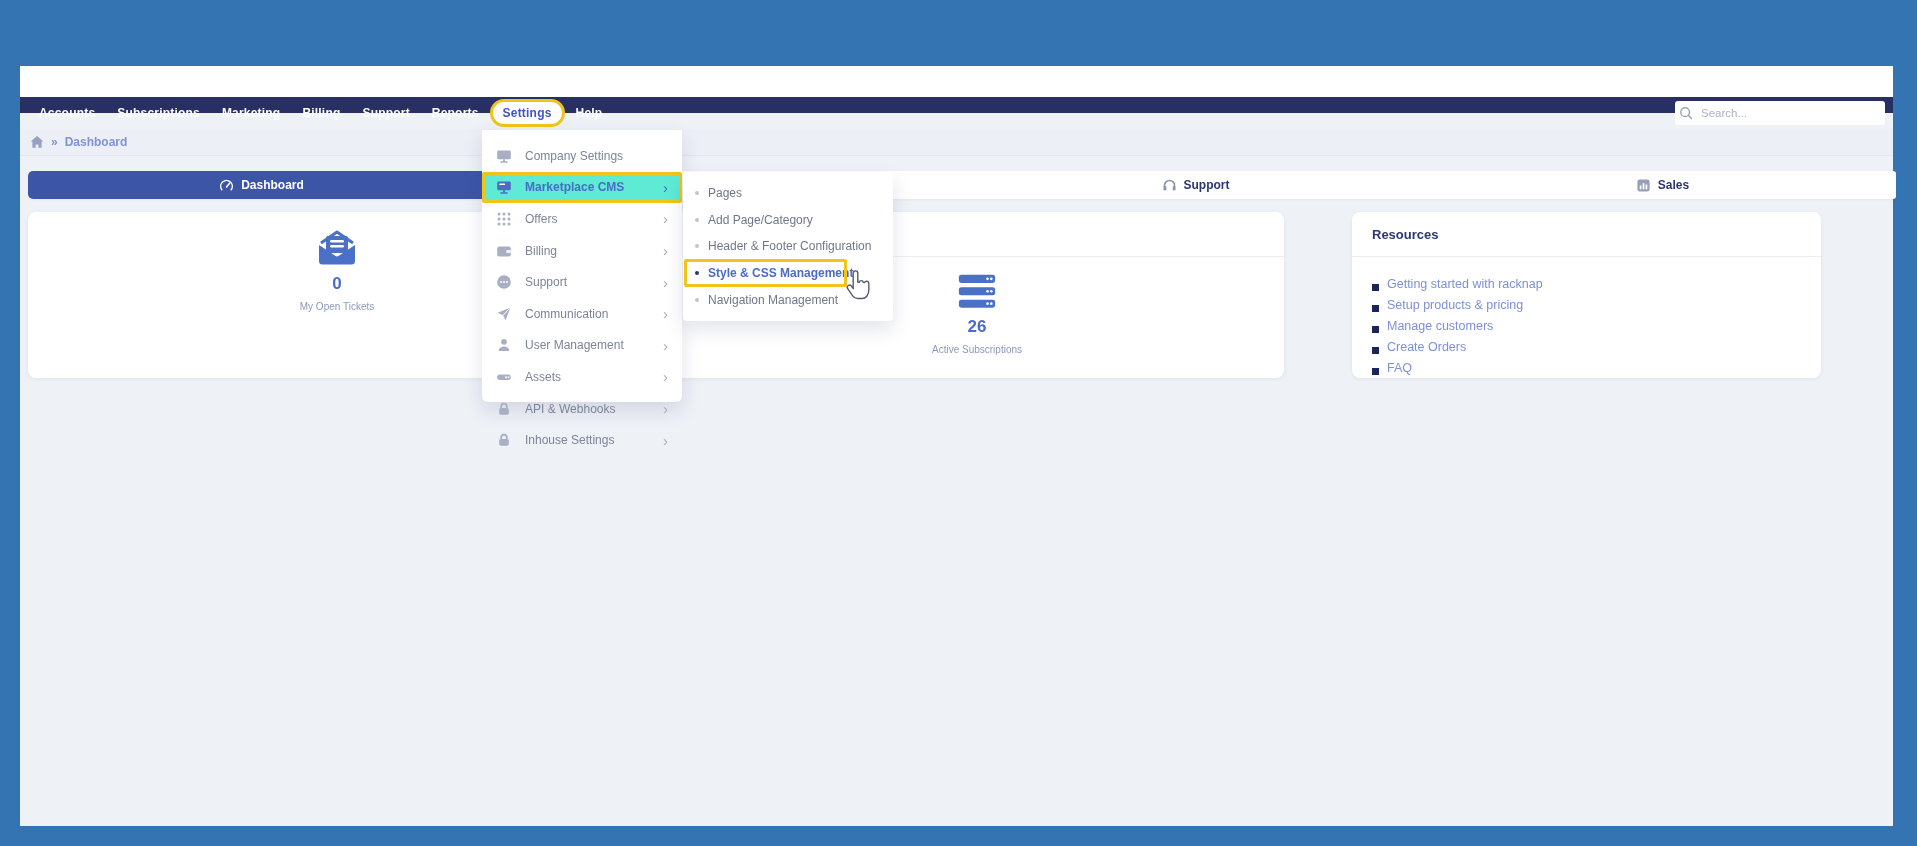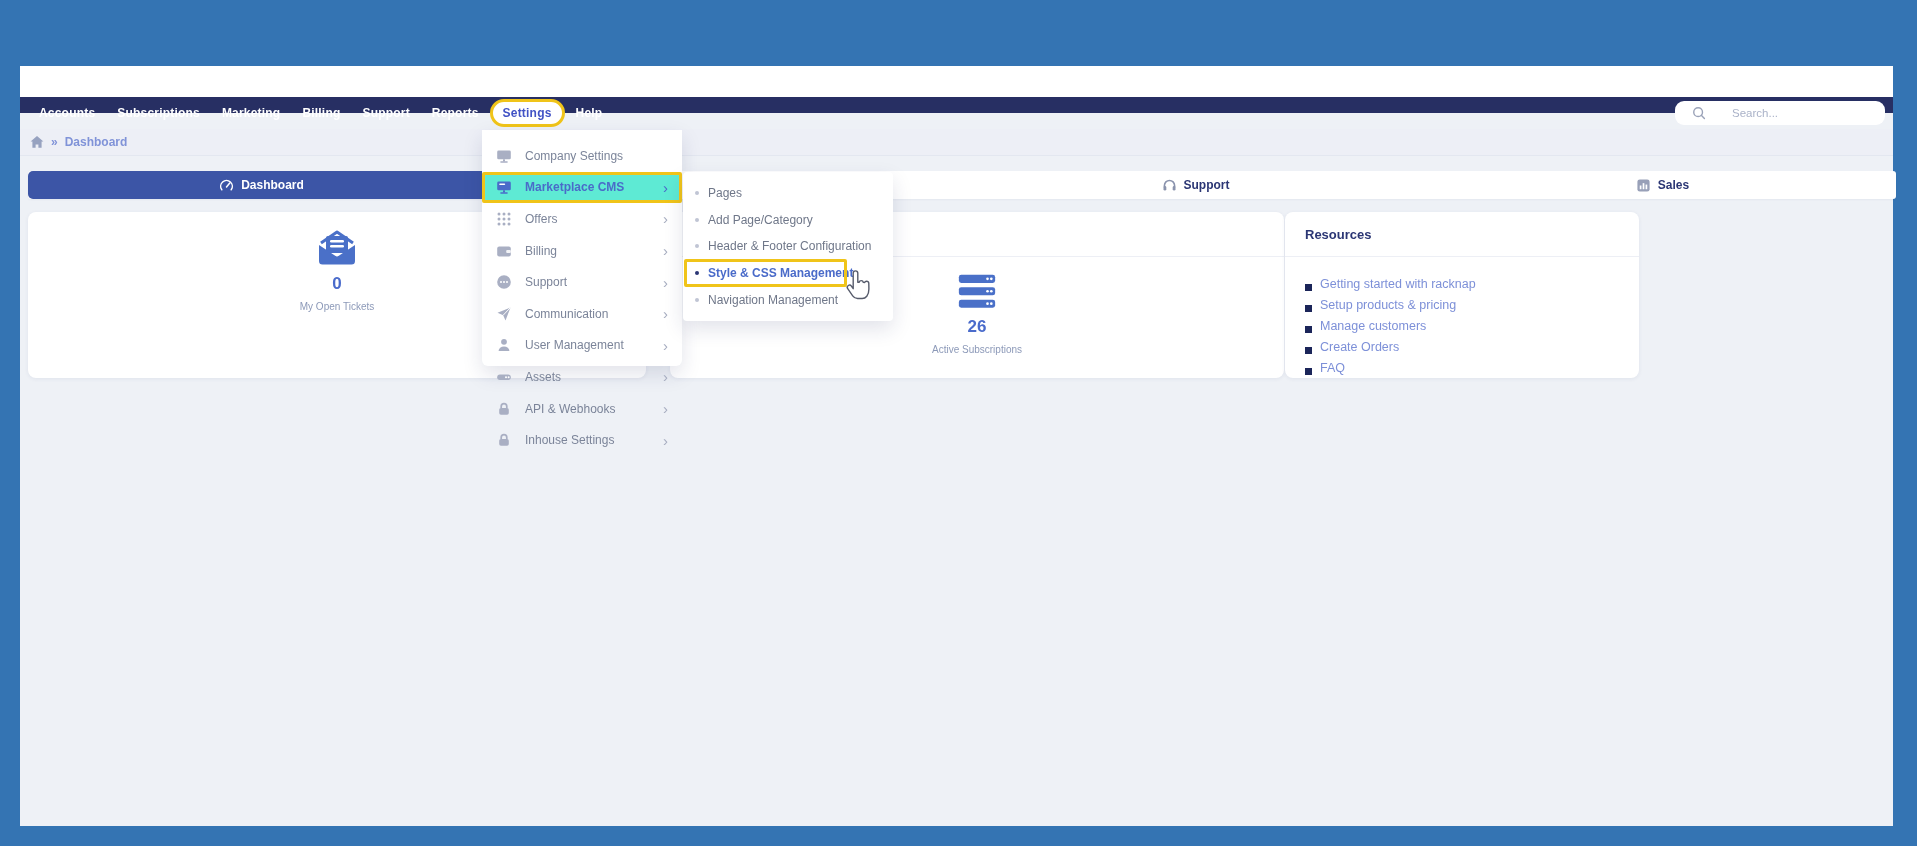--- a/index.html
+++ b/index.html
@@ -16,7 +16,7 @@
   .nav-items{position:absolute;left:0;top:0;height:32px;display:flex;align-items:center;gap:22px;padding-left:19px;}
   .nav-item{color:#ffffff;font-size:12px;font-weight:700;letter-spacing:.2px;white-space:nowrap;cursor:pointer;}
   .nav-item.active{background:#ffffff;color:#4152c5;border:3px solid #f0c419;border-radius:14px;padding:4px 10px;margin:0 -11px;}
-  .search{position:absolute;right:8px;top:4px;height:24px;width:210px;background:#ffffff;border-radius:9px;display:flex;align-items:center;padding:0 17px;gap:24px;box-sizing:border-box;}
+  .search{position:absolute;right:8px;top:4px;height:24px;width:210px;background:#ffffff;border-radius:3px;display:flex;align-items:center;padding:0 4px;gap:6px;box-sizing:border-box;}
   .search input{border:none;outline:none;flex:1;min-width:0;font-size:11.5px;color:#6c7590;background:transparent;font-family:"Liberation Sans",sans-serif;}
   .search input::placeholder{color:#aab2c8;}
 

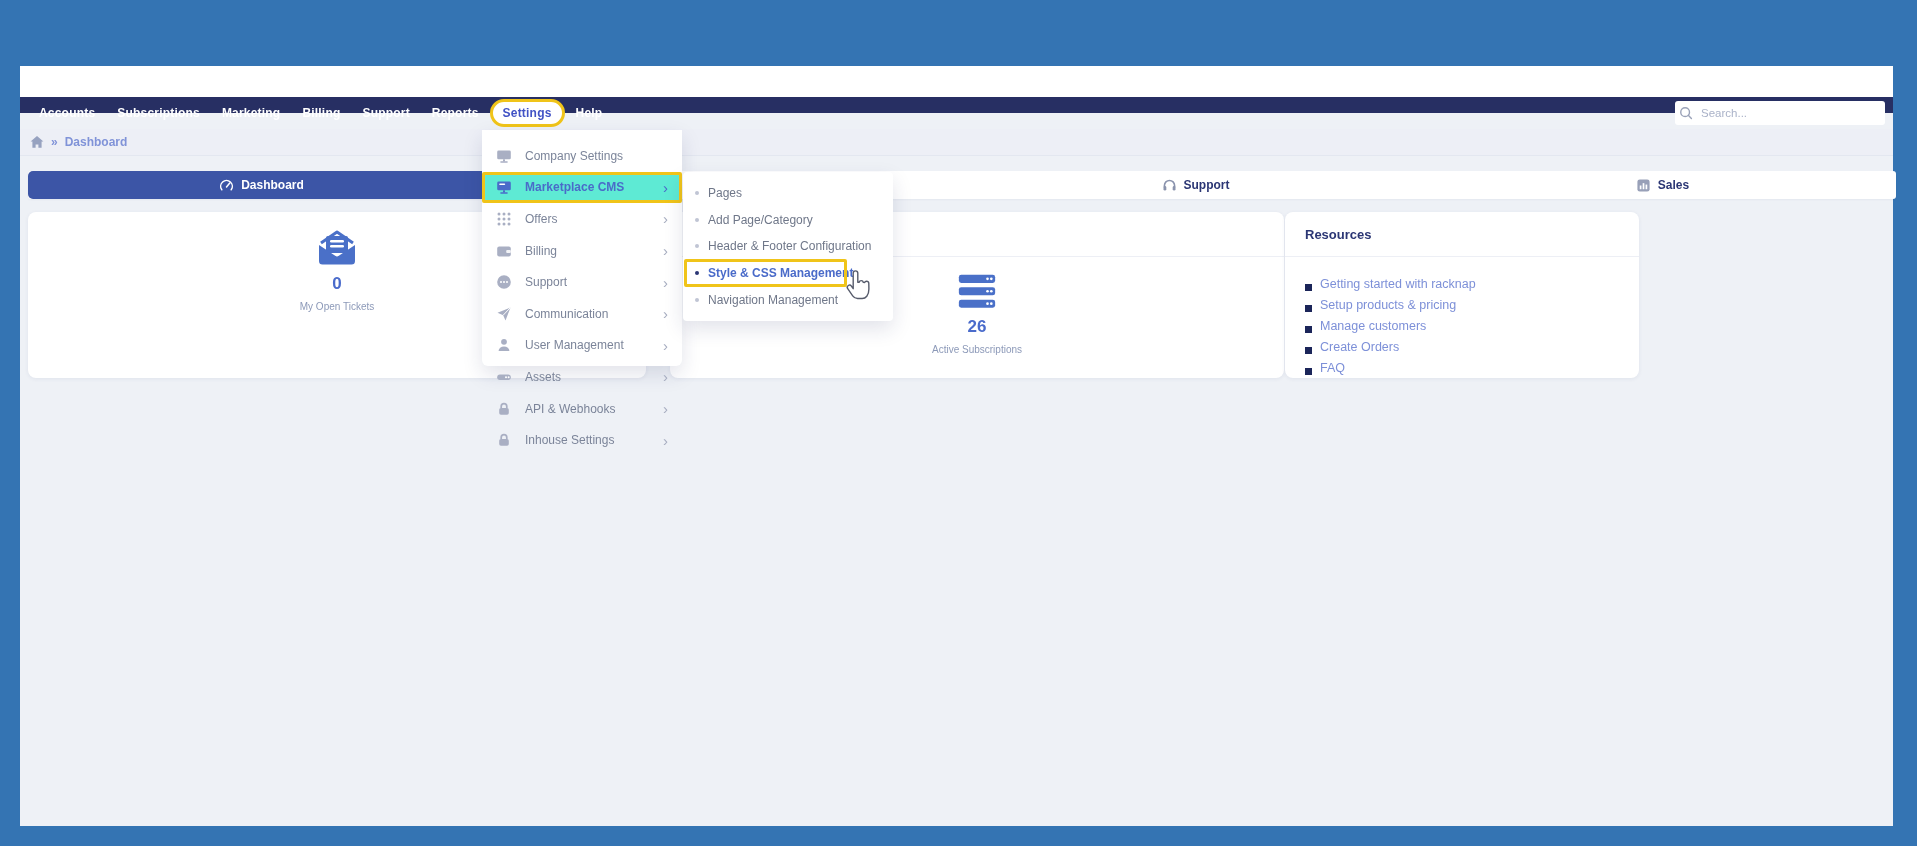--- a/index.html
+++ b/index.html
@@ -42,7 +42,7 @@
   .res-bullet{width:7px;height:7px;background:#1b2559;flex:none;}
 
   
-  .menu{position:absolute;left:462px;top:64px;width:200px;height:236px;background:#ffffff;border-radius:0 0 6px 6px;box-shadow:0 8px 20px rgba(30,40,90,.13);padding:10px 0;box-sizing:border-box;z-index:20;}
+  .menu{position:absolute;left:462px;top:64px;width:200px;height:272px;background:#ffffff;border-radius:0 0 6px 6px;box-shadow:0 8px 20px rgba(30,40,90,.13);padding:10px 0;box-sizing:border-box;z-index:20;}
   .menu-item{height:31.6px;display:flex;align-items:center;padding:0 14px;gap:13px;box-sizing:border-box;cursor:pointer;}
   .mi-icon{width:16px;height:16px;flex:none;}
   .mi-label{flex:1;font-size:12px;color:#7b8499;font-weight:500;white-space:nowrap;}

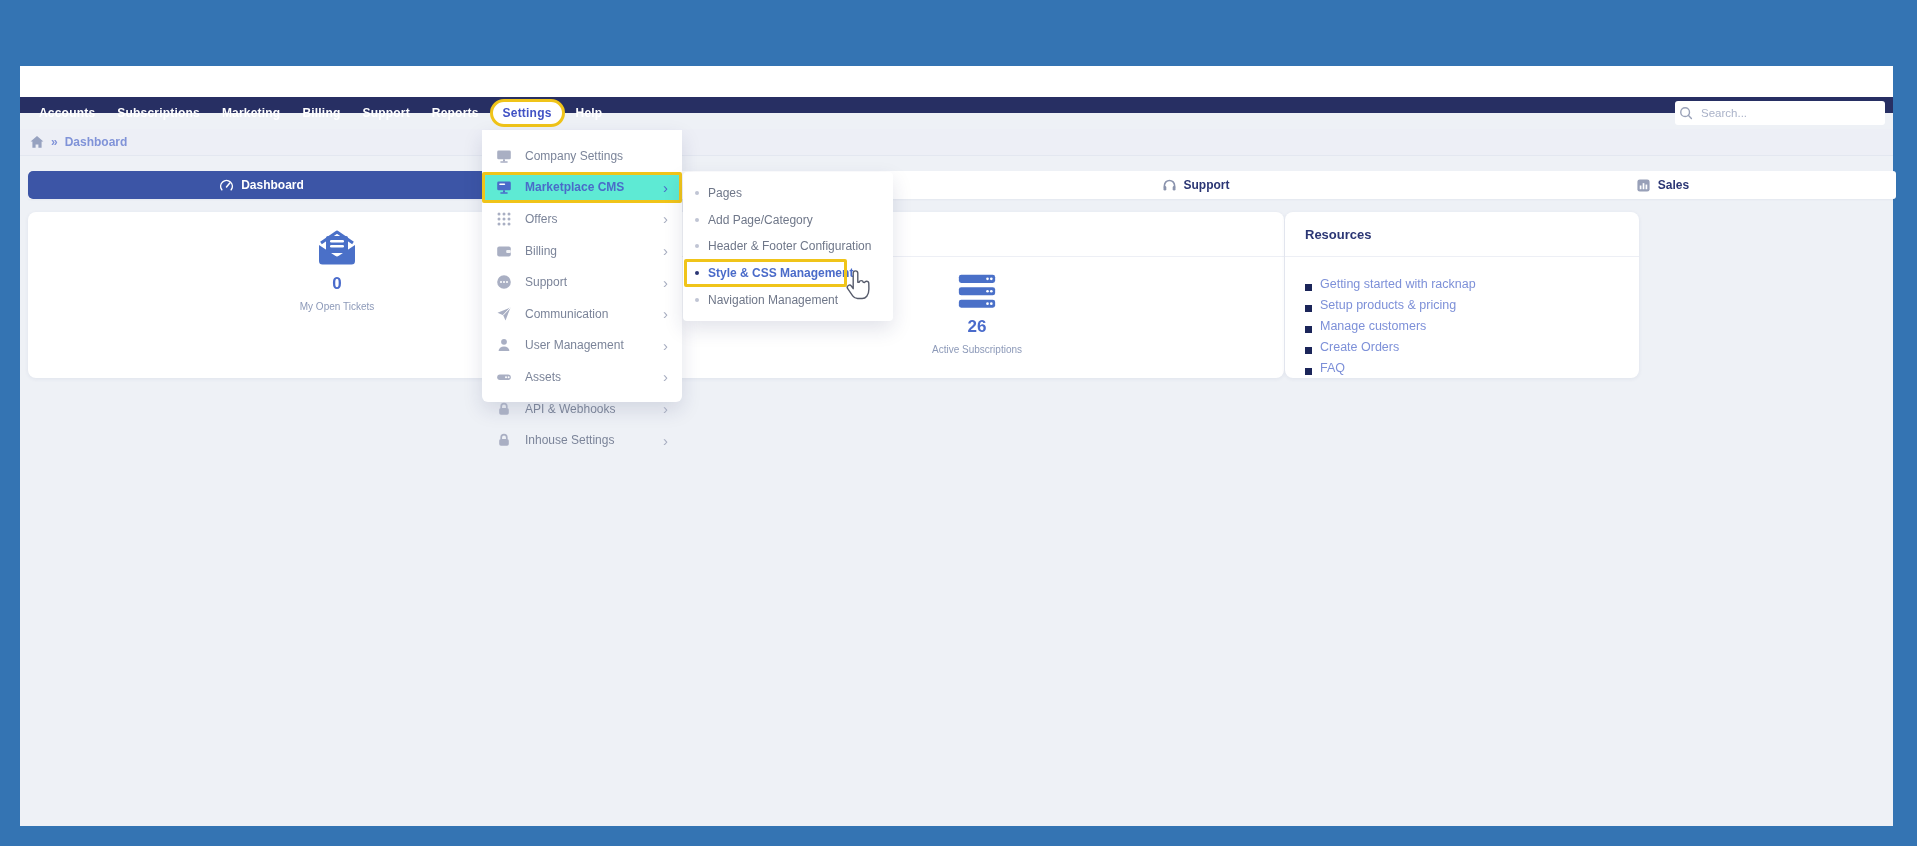--- a/index.html
+++ b/index.html
@@ -32,7 +32,7 @@
   .card{position:absolute;top:146px;height:166px;background:#ffffff;border-radius:8px;box-shadow:0 1px 4px rgba(43,54,116,.07);box-sizing:border-box;}
   .card.tickets{left:8px;width:618px;}
   .card.mid{left:650px;width:614px;}
-  .card.resources{left:1265px;width:354px;}
+  .card.resources{left:1332px;width:469px;}
   .card-head{height:45px;display:flex;align-items:center;padding:0 20px;font-size:13px;font-weight:700;color:#2b3674;border-bottom:1px solid #edeff5;box-sizing:border-box;}
   .card-body-center{display:flex;flex-direction:column;align-items:center;padding-top:16px;}
   .count{font-size:17px;font-weight:700;color:#4a6bcb;margin-top:6px;}

